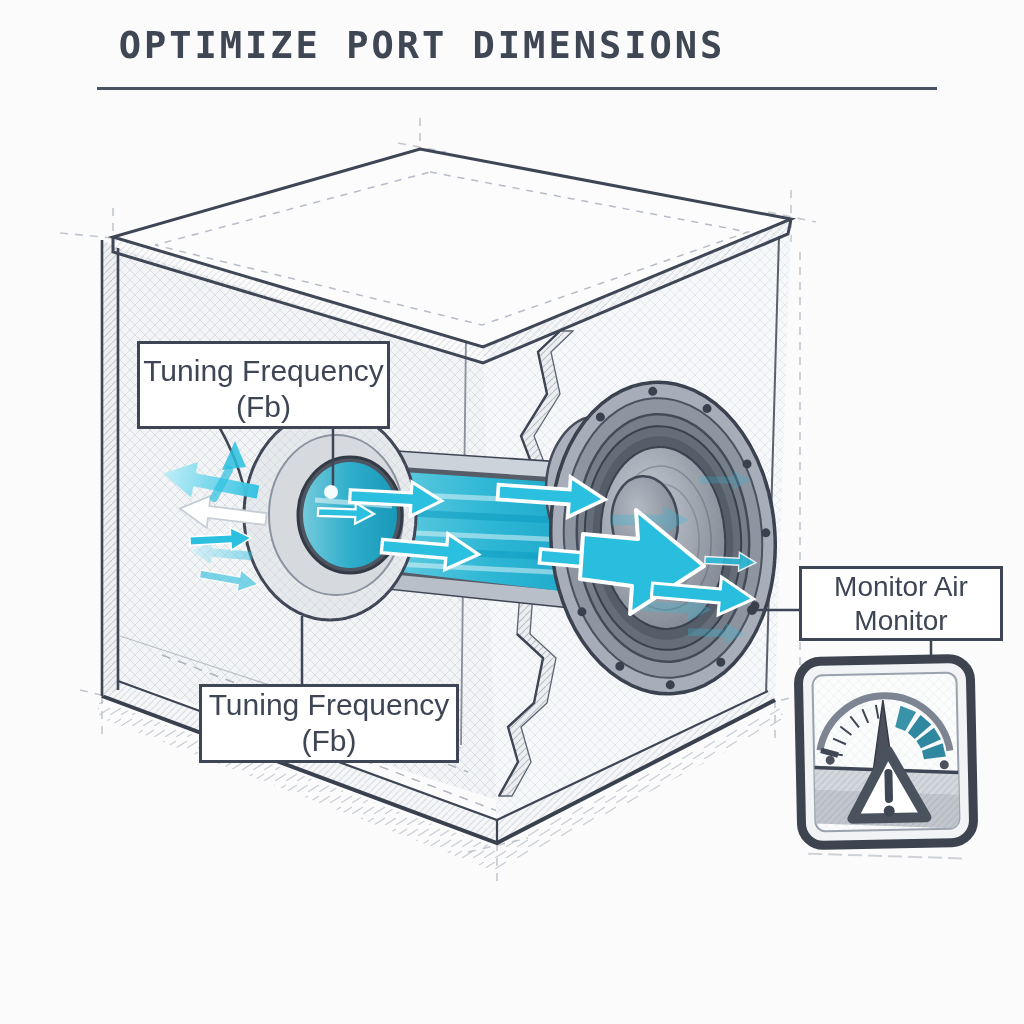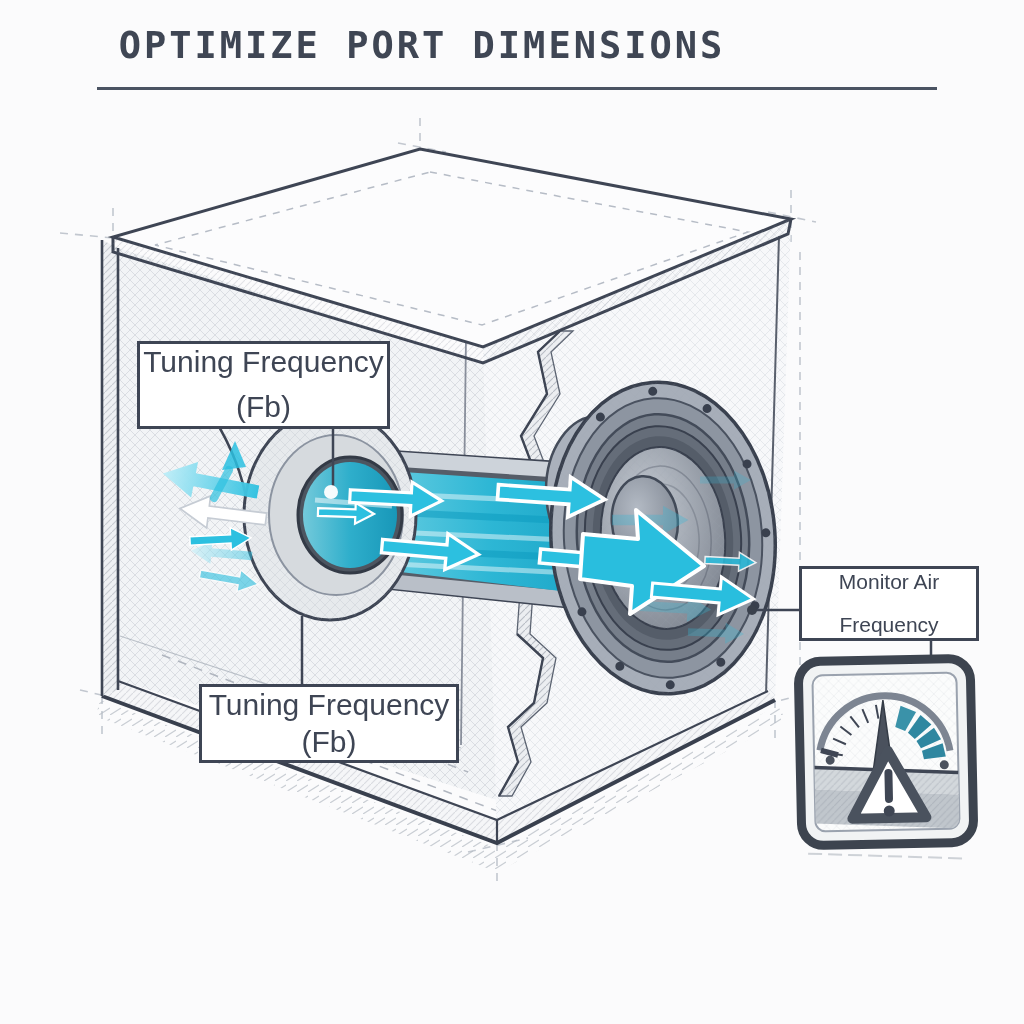--- a/index.html
+++ b/index.html
@@ -11,7 +11,7 @@
          letter-spacing:3px;color:#3f4654;white-space:nowrap;}
   .title-rule{position:absolute;left:97px;top:87px;width:840px;height:3px;background:#4a5362;}
   .callout{position:absolute;box-sizing:border-box;background:#ffffff;border:3px solid #3e4554;
-           color:#3e4554;text-align:center;display:flex;flex-direction:column;justify-content:space-between;
+           color:#3e4554;text-align:center;display:flex;flex-direction:column;justify-content:flex-end;
            line-height:1.22;z-index:5;}
   .callout .l1,.callout .l2{display:block;}
   #co-top{left:137px;top:341px;width:253px;height:88px;font-size:30px;}

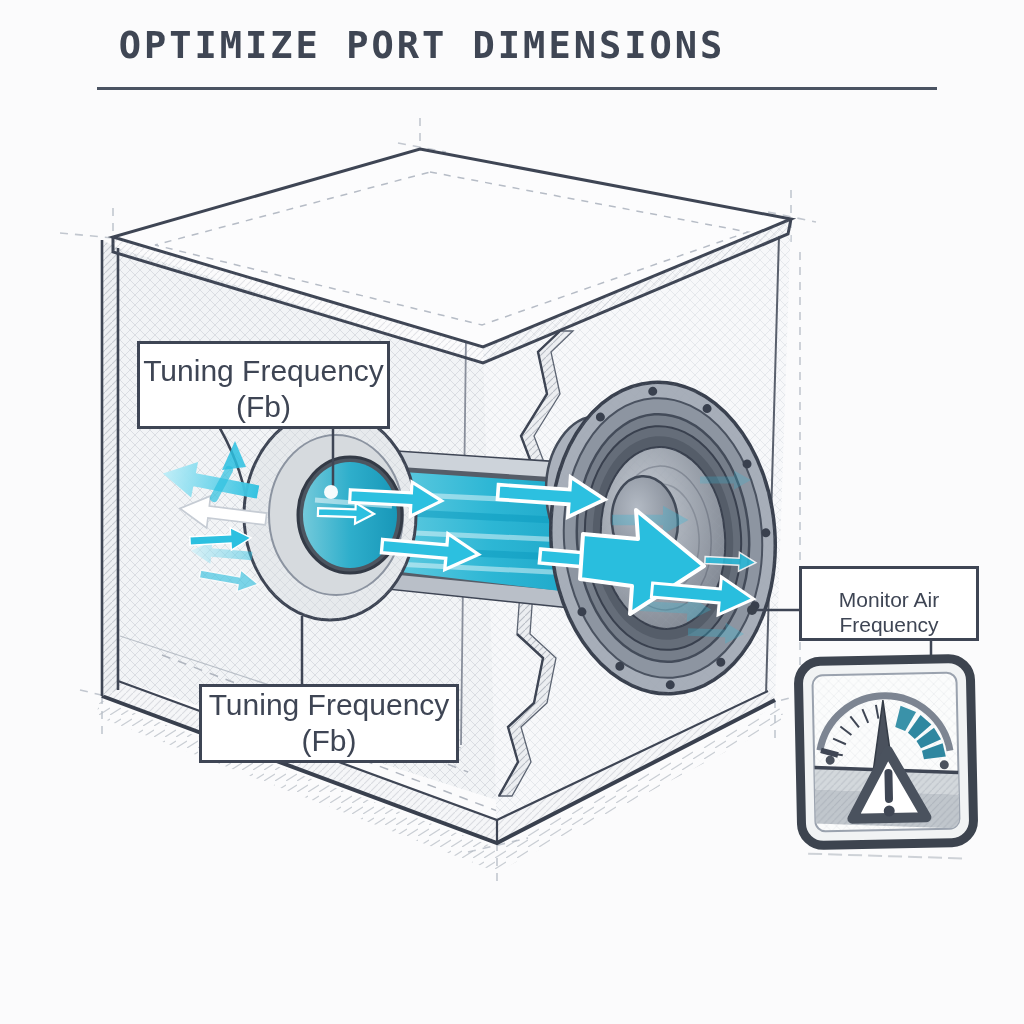--- a/index.html
+++ b/index.html
@@ -16,7 +16,7 @@
   .callout .l1,.callout .l2{display:block;}
   #co-top{left:137px;top:341px;width:253px;height:88px;font-size:30px;}
   #co-bottom{left:199px;top:684px;width:260px;height:79px;font-size:30px;}
-  #co-right{left:799px;top:566px;width:180px;height:75px;font-size:21px;}
+  #co-right{left:799px;top:566px;width:204px;height:75px;font-size:28px;}
 </style>
 </head>
 <body>

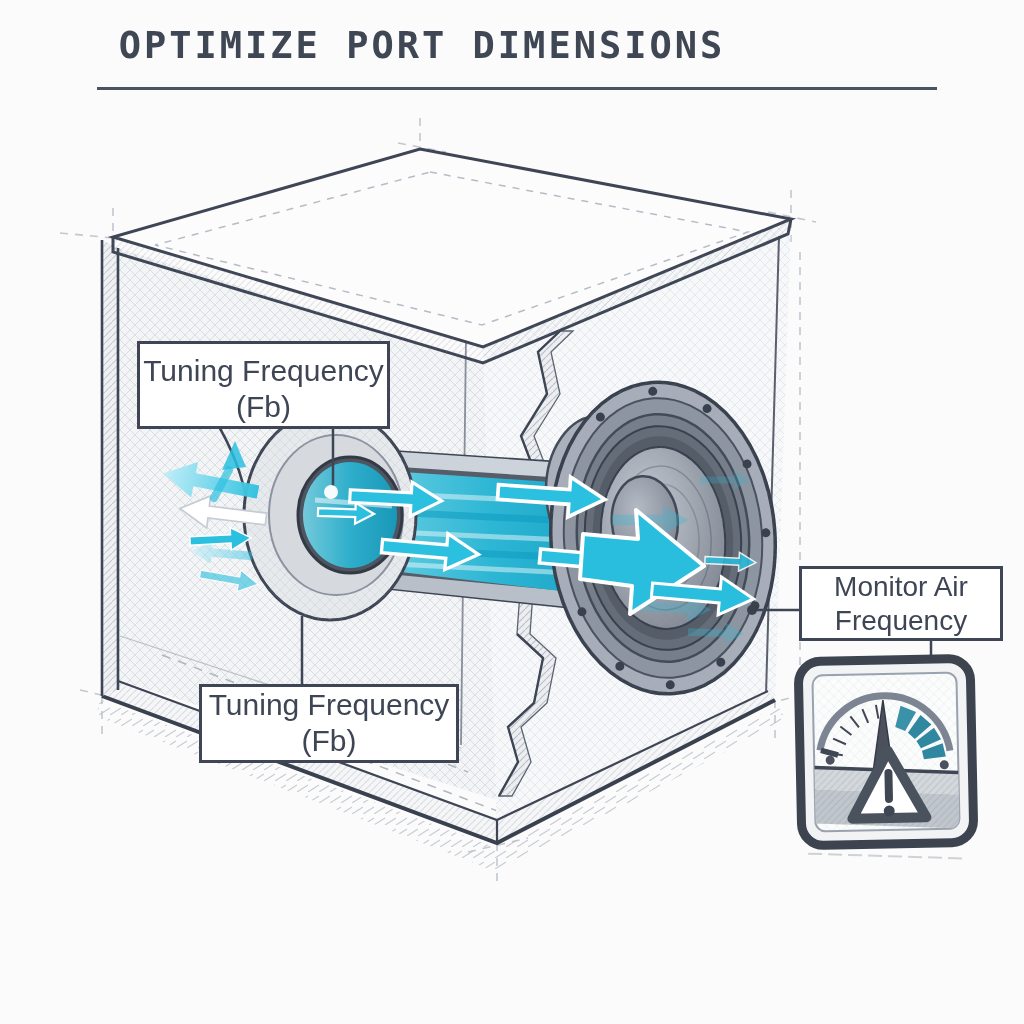--- a/index.html
+++ b/index.html
@@ -264,7 +264,7 @@
 
 <div class="callout" id="co-right">
   <span class="l1">Monitor Air</span>
-  <span class="l2">Frequency</span>
+  <span class="l2">Monitor</span>
 </div>
 
 </div>

